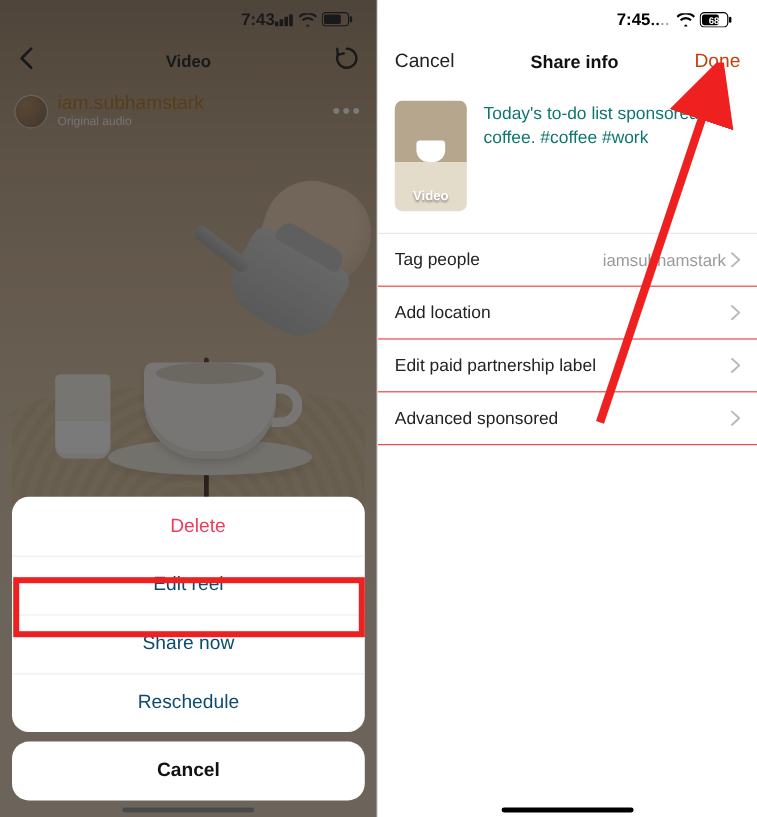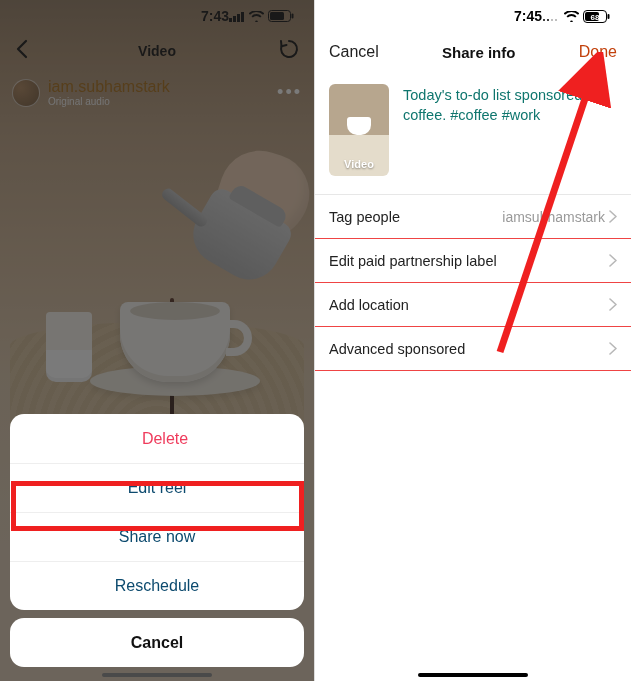--- a/index.html
+++ b/index.html
@@ -344,13 +344,13 @@
       </span>
     </div>
     <div class="row">
-      <span>Edit paid partnership label</span>
+      <span>Add location</span>
       <svg class="chev" width="8" height="13" viewBox="0 0 8 13">
           <path d="M1 1 L7 6.5 L1 12" stroke="#b8b8b8" stroke-width="1.6" fill="none" stroke-linecap="round" stroke-linejoin="round"></path>
         </svg>
     </div>
     <div class="row">
-      <span>Add location</span>
+      <span>Edit paid partnership label</span>
       <svg class="chev" width="8" height="13" viewBox="0 0 8 13">
           <path d="M1 1 L7 6.5 L1 12" stroke="#b8b8b8" stroke-width="1.6" fill="none" stroke-linecap="round" stroke-linejoin="round"></path>
         </svg>

